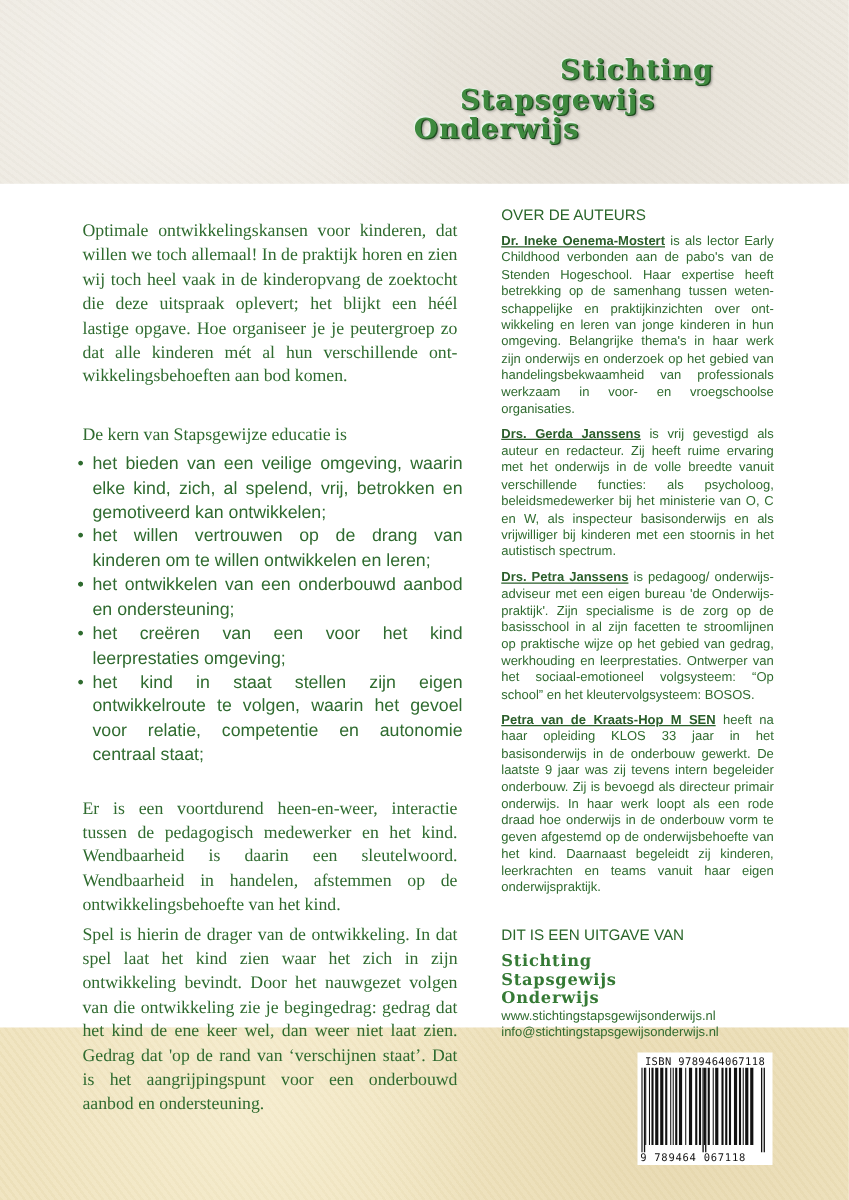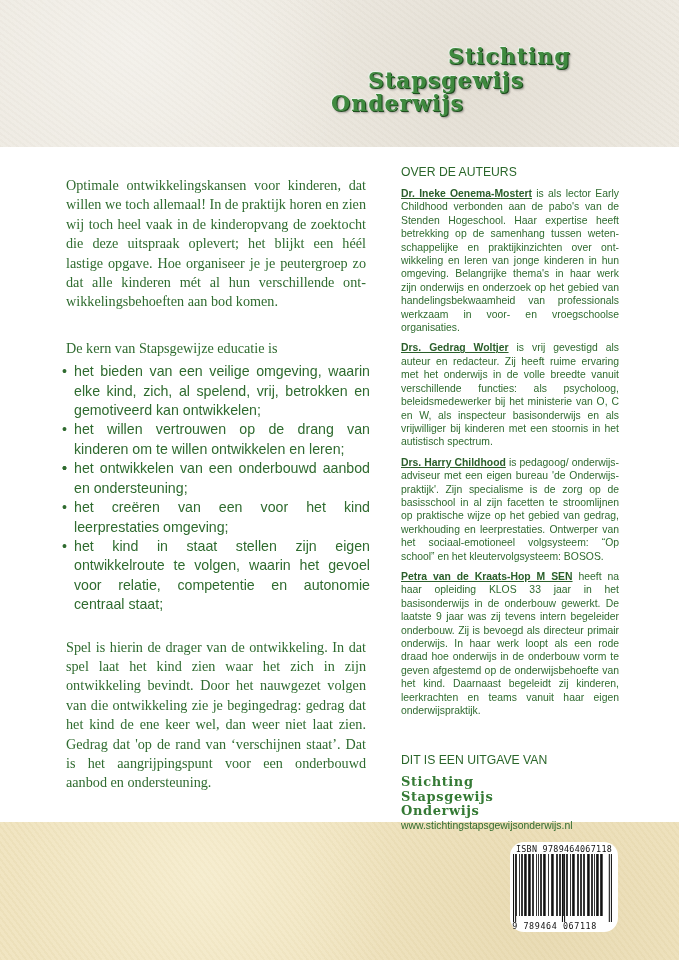--- a/index.html
+++ b/index.html
@@ -109,7 +109,7 @@
 <div class="col-right">
   <h2>OVER DE AUTEURS</h2>
   <p><b>Dr. Ineke Oenema-Mostert</b><span> is als lector Early Childhood verbonden aan de pabo's van de Stenden Hogeschool. Haar expertise heeft betrekking op de samenhang tussen weten­schappelijke en praktijkinzichten over ont­wikkeling en leren van jonge kinderen in hun omgeving. Belangrijke thema's in haar werk zijn onderwijs en onderzoek op het gebied van handelingsbekwaamheid van professionals werkzaam in voor- en vroegschoolse organisaties.</span></p>
-  <p><b>Drs. Gedrag Woltjer</b><span> is vrij gevestigd als auteur en redacteur. Zij heeft ruime ervaring met het onderwijs in de volle breedte vanuit verschillende functies: als psycholoog, beleidsmedewerker bij het ministerie van O, C en W, als inspecteur basisonderwijs en als vrijwilliger bij kinderen met een stoornis in het autistisch spectrum.</span></p>
+  <p><b>Drs. Gerda Janssens</b><span> is vrij gevestigd als auteur en redacteur. Zij heeft ruime ervaring met het onderwijs in de volle breedte vanuit verschillende functies: als psycholoog, beleidsmedewerker bij het ministerie van O, C en W, als inspecteur basisonderwijs en als vrijwilliger bij kinderen met een stoornis in het autistisch spectrum.</span></p>
   <p><b>Drs. Harry Childhood</b><span> is pedagoog/ onderwijs­adviseur met een eigen bureau 'de Onderwijs­praktijk'. Zijn specialisme is de zorg op de basis­school in al zijn facetten te stroomlijnen op praktische wijze op het gebied van gedrag, werkhouding en leerprestaties. Ontwerper van het sociaal-emotioneel volgsysteem: “Op school” en het kleutervolgsysteem: BOSOS.</span></p>
   <p><b>Petra van de Kraats-Hop M SEN</b><span> heeft na haar opleiding KLOS 33 jaar in het basisonderwijs in de onderbouw gewerkt. De laatste 9 jaar was zij tevens intern begeleider onderbouw. Zij is bevoegd als directeur primair onderwijs. In haar werk loopt als een rode draad hoe onderwijs in de onderbouw vorm te geven afgestemd op de onderwijsbehoefte van het kind. Daarnaast begeleidt zij kinderen, leerkrachten en teams vanuit haar eigen onderwijspraktijk.</span></p>
 

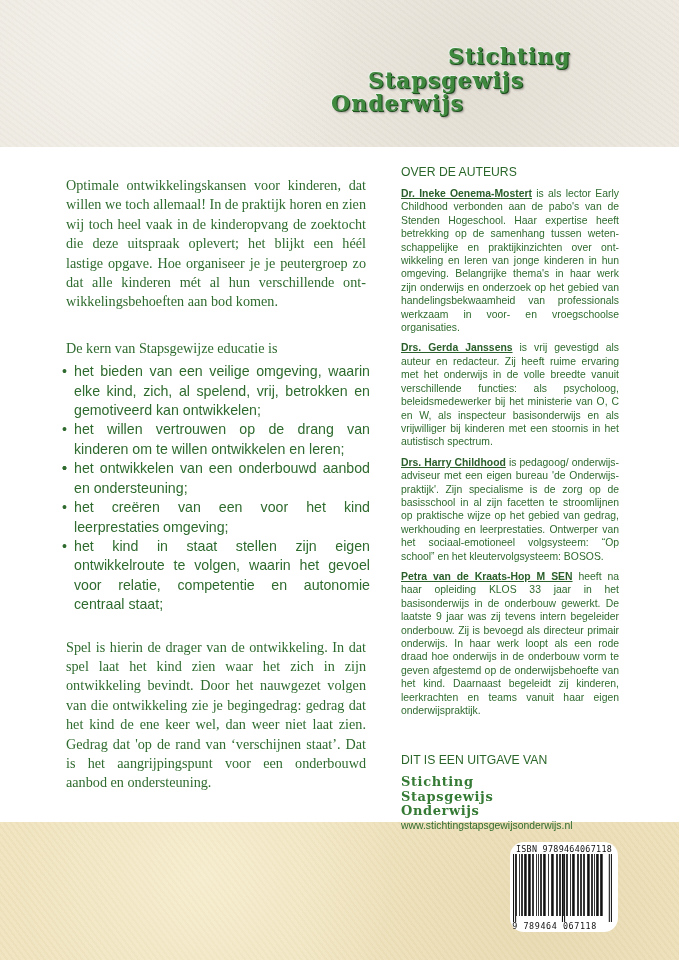--- a/index.html
+++ b/index.html
@@ -110,7 +110,7 @@
   <h2>OVER DE AUTEURS</h2>
   <p><b>Dr. Ineke Oenema-Mostert</b><span> is als lector Early Childhood verbonden aan de pabo's van de Stenden Hogeschool. Haar expertise heeft betrekking op de samenhang tussen weten­schappelijke en praktijkinzichten over ont­wikkeling en leren van jonge kinderen in hun omgeving. Belangrijke thema's in haar werk zijn onderwijs en onderzoek op het gebied van handelingsbekwaamheid van professionals werkzaam in voor- en vroegschoolse organisaties.</span></p>
   <p><b>Drs. Gerda Janssens</b><span> is vrij gevestigd als auteur en redacteur. Zij heeft ruime ervaring met het onderwijs in de volle breedte vanuit verschillende functies: als psycholoog, beleidsmedewerker bij het ministerie van O, C en W, als inspecteur basisonderwijs en als vrijwilliger bij kinderen met een stoornis in het autistisch spectrum.</span></p>
-  <p><b>Drs. Harry Childhood</b><span> is pedagoog/ onderwijs­adviseur met een eigen bureau 'de Onderwijs­praktijk'. Zijn specialisme is de zorg op de basis­school in al zijn facetten te stroomlijnen op praktische wijze op het gebied van gedrag, werkhouding en leerprestaties. Ontwerper van het sociaal-emotioneel volgsysteem: “Op school” en het kleutervolgsysteem: BOSOS.</span></p>
+  <p><b>Drs. Petra Janssens</b><span> is pedagoog/ onderwijs­adviseur met een eigen bureau 'de Onderwijs­praktijk'. Zijn specialisme is de zorg op de basis­school in al zijn facetten te stroomlijnen op praktische wijze op het gebied van gedrag, werkhouding en leerprestaties. Ontwerper van het sociaal-emotioneel volgsysteem: “Op school” en het kleutervolgsysteem: BOSOS.</span></p>
   <p><b>Petra van de Kraats-Hop M SEN</b><span> heeft na haar opleiding KLOS 33 jaar in het basisonderwijs in de onderbouw gewerkt. De laatste 9 jaar was zij tevens intern begeleider onderbouw. Zij is bevoegd als directeur primair onderwijs. In haar werk loopt als een rode draad hoe onderwijs in de onderbouw vorm te geven afgestemd op de onderwijsbehoefte van het kind. Daarnaast begeleidt zij kinderen, leerkrachten en teams vanuit haar eigen onderwijspraktijk.</span></p>
 
   <h2 class="pub-title">DIT IS EEN UITGAVE VAN</h2>

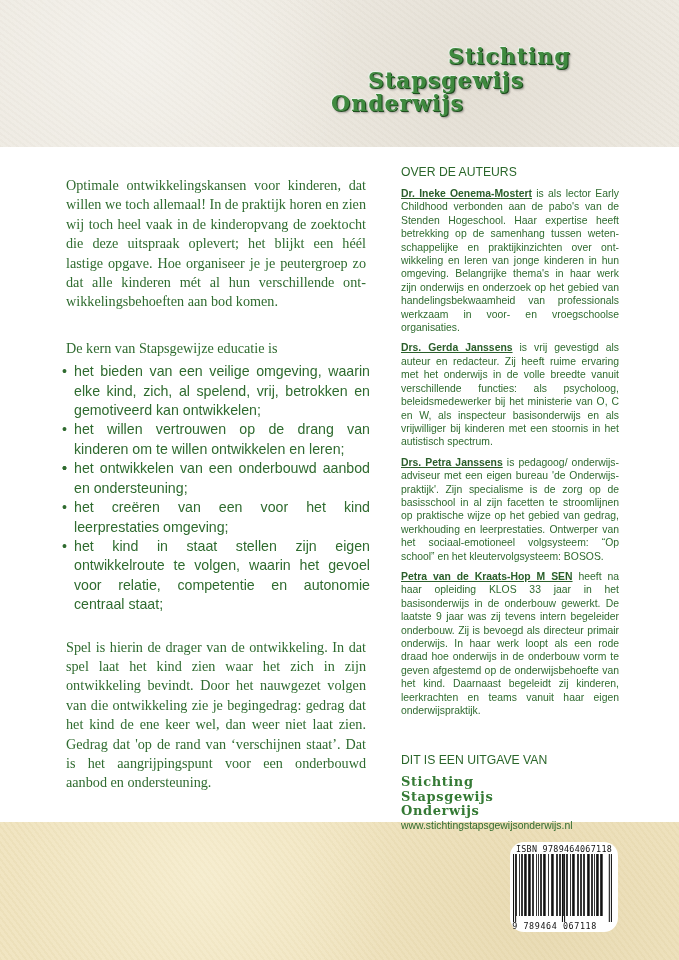--- a/index.html
+++ b/index.html
@@ -103,6 +103,7 @@
     <li><span class="bullet">•</span><span>het kind in staat stellen zijn eigen ontwikkelroute te volgen, waarin het gevoel voor relatie, compe­tentie en autonomie centraal staat;</span></li>
   </ul>
   <div class="gap"></div>
+  <p>Er is een voortdurend heen-en-weer, interactie tussen de pedagogisch medewerker en het kind. Wendbaar­heid is daarin een sleutelwoord. Wendbaarheid in handelen, afstemmen op de ontwikkelingsbehoefte van het kind.</p>
   <p>Spel is hierin de drager van de ontwikkeling. In dat spel laat het kind zien waar het zich in zijn ontwikkeling bevindt. Door het nauwgezet volgen van die ont­wikkeling zie je begingedrag: gedrag dat het kind de ene keer wel, dan weer niet laat zien. Gedrag dat 'op de rand van ‘verschijnen staat’. Dat is het aangrijpingspunt voor een onderbouwd aanbod en ondersteuning.</p>
 </div>
 

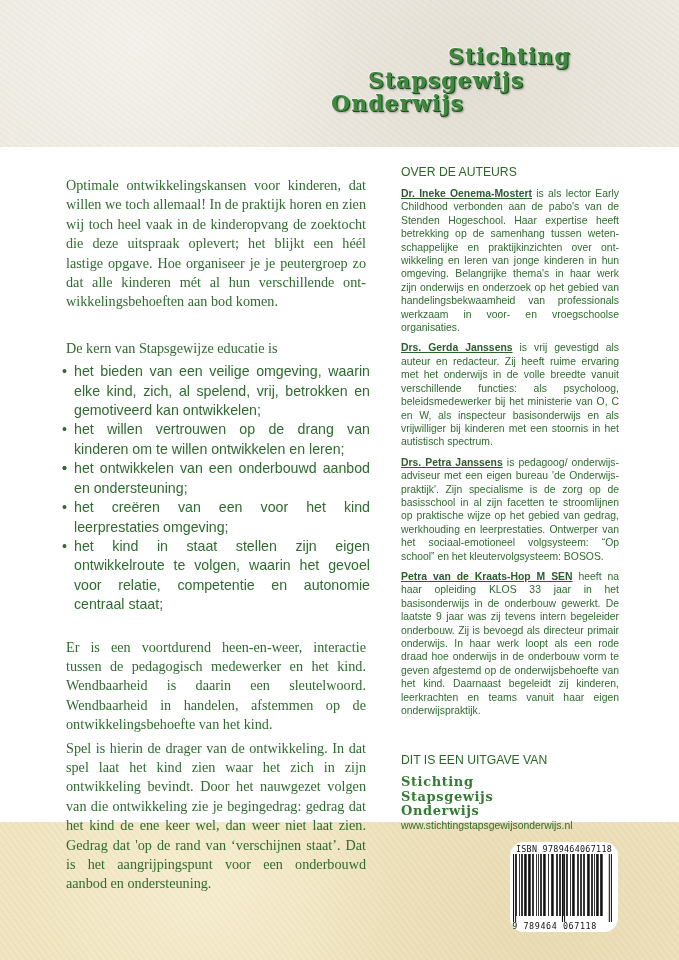--- a/index.html
+++ b/index.html
@@ -54,7 +54,7 @@
   }
   .col-right p { margin: 0 0 7px 0; text-align: justify; }
   .col-right b { color: #2a5e2a; text-decoration: underline; }
-  .col-right .pub-title { margin-top: 36px; }
+  .col-right .pub-title { margin-top: 24px; }
   .pub-logo {
     font-family: "DejaVu Serif", serif; font-weight: bold; color: #357a35;
     font-size: 13px; line-height: 14.5px; letter-spacing: 0.6px;

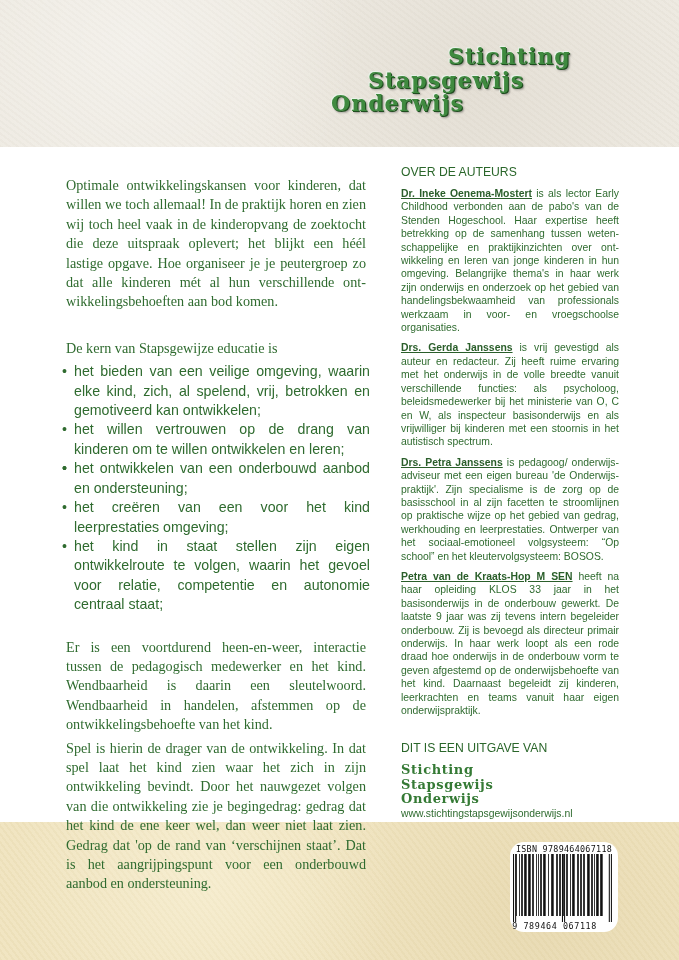--- a/index.html
+++ b/index.html
@@ -121,6 +121,7 @@
     <div>Onderwijs</div>
   </div>
   <p class="contact">www.stichtingstapsgewijsonderwijs.nl</p>
+  <p class="contact">info@stichtingstapsgewijsonderwijs.nl</p>
 </div>
 
 <div class="barcode">

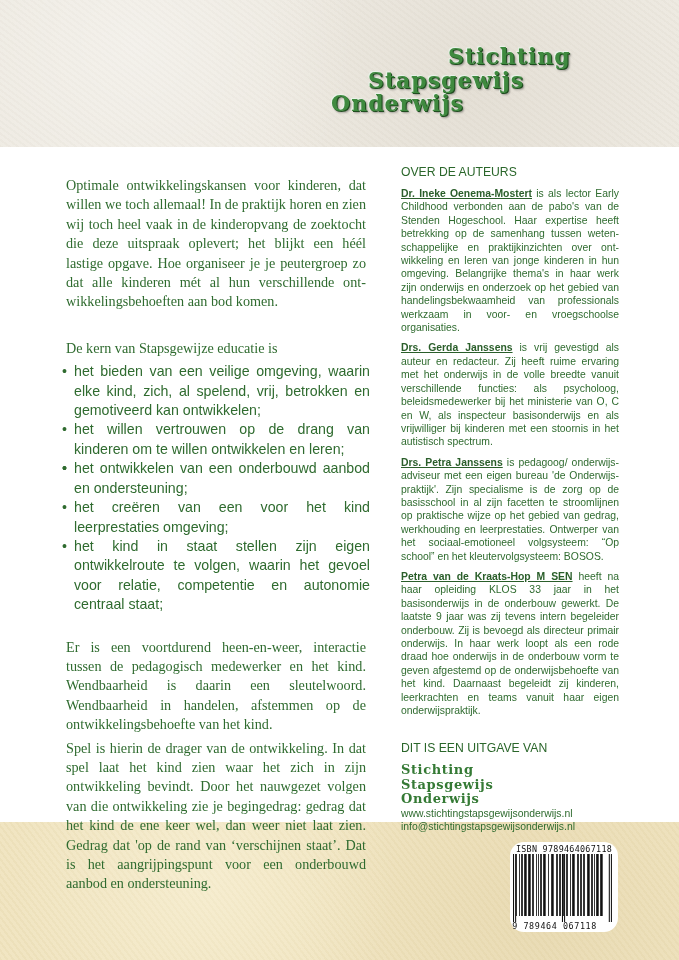--- a/index.html
+++ b/index.html
@@ -64,7 +64,6 @@
   .barcode {
     position: absolute; left: 510px; top: 842px; width: 108px; height: 90px;
     background: #ffffff;
-    border-radius: 14px;
   }
   .barcode .isbn {
     position: absolute; left: 4px; top: 2px; width: 100px; text-align: center;

